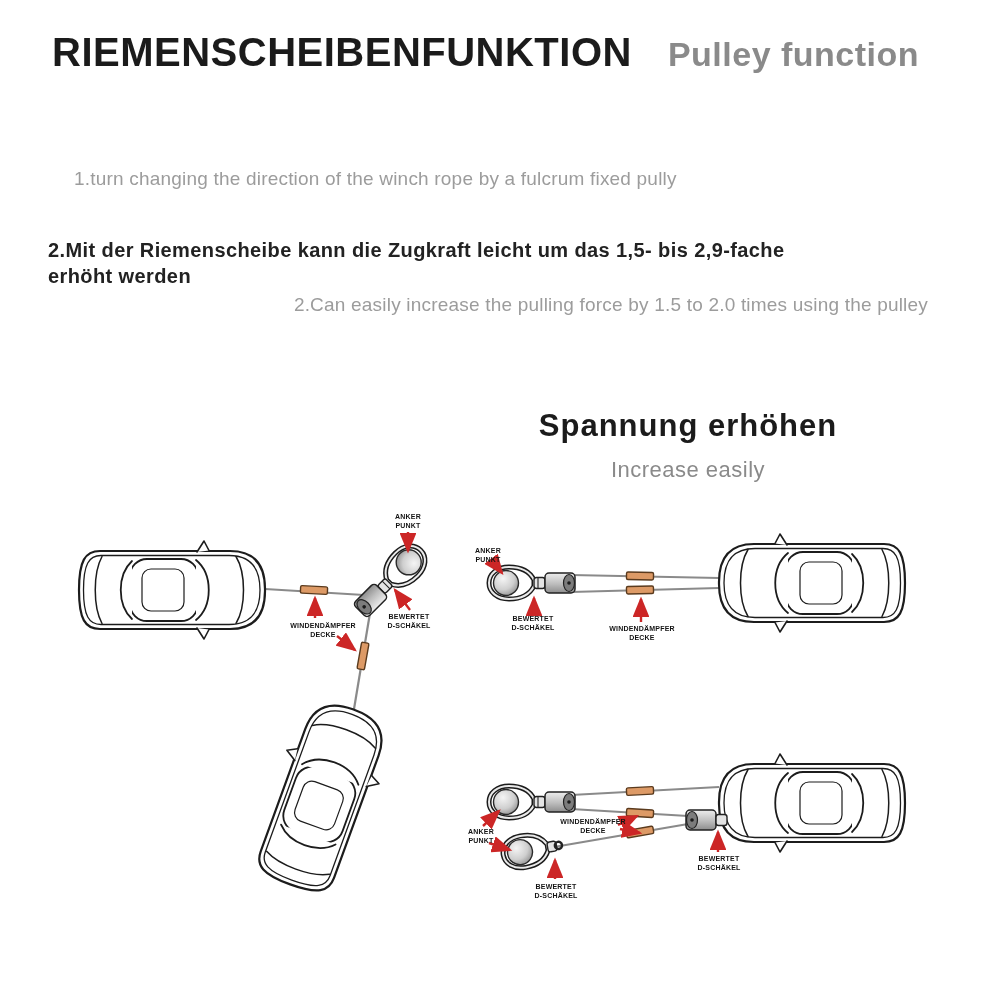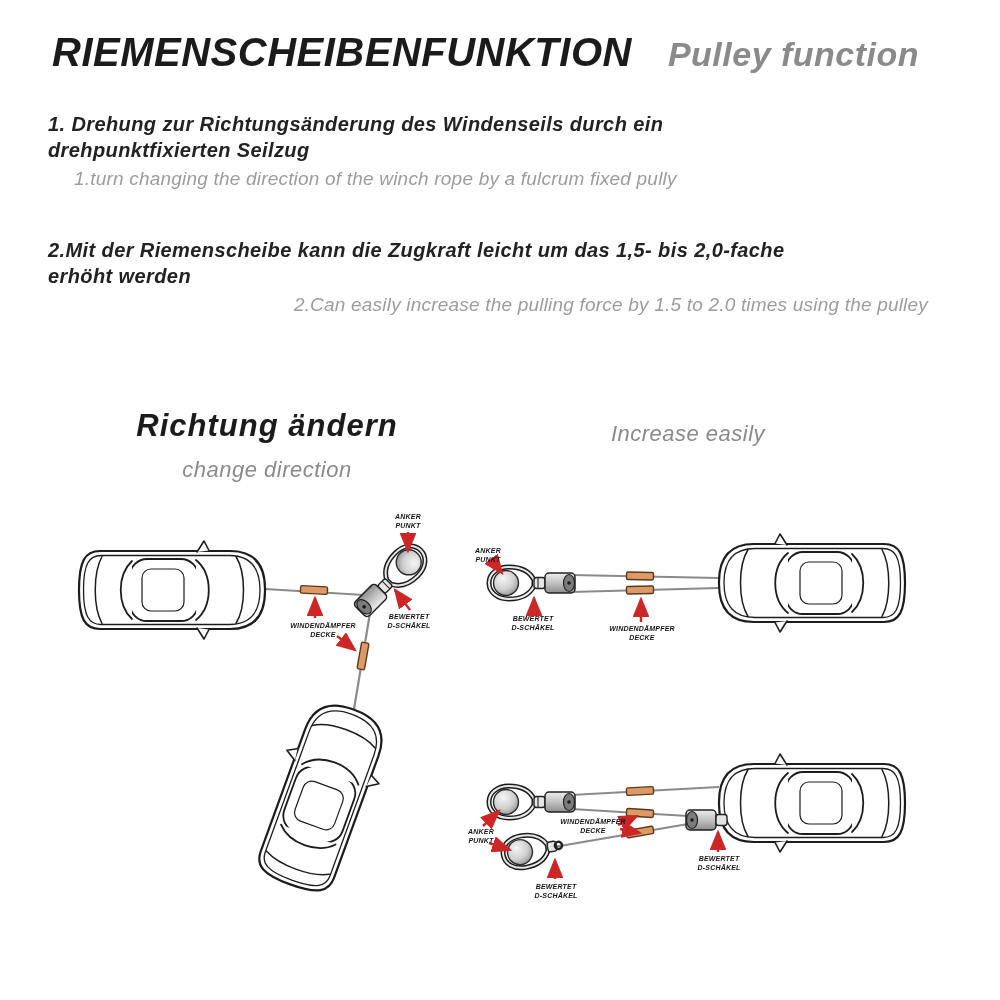--- a/index.html
+++ b/index.html
@@ -5,7 +5,7 @@
   * { margin:0; padding:0; box-sizing:border-box; }
   html,body { width:1000px; height:1000px; background:#ffffff; overflow:hidden;
               font-family:"Liberation Sans", sans-serif; }
-  .page { position:relative; width:1000px; height:1000px; background:#fff;font-style:italic; }
+  .page { position:relative; width:1000px; height:1000px; background:#fff; }
 
   .title-row { position:absolute; left:52px; top:30px; display:flex; align-items:baseline; gap:36px; }
   .title-de { font-size:40px; font-weight:bold; color:#1b1b1b; letter-spacing:.5px; }

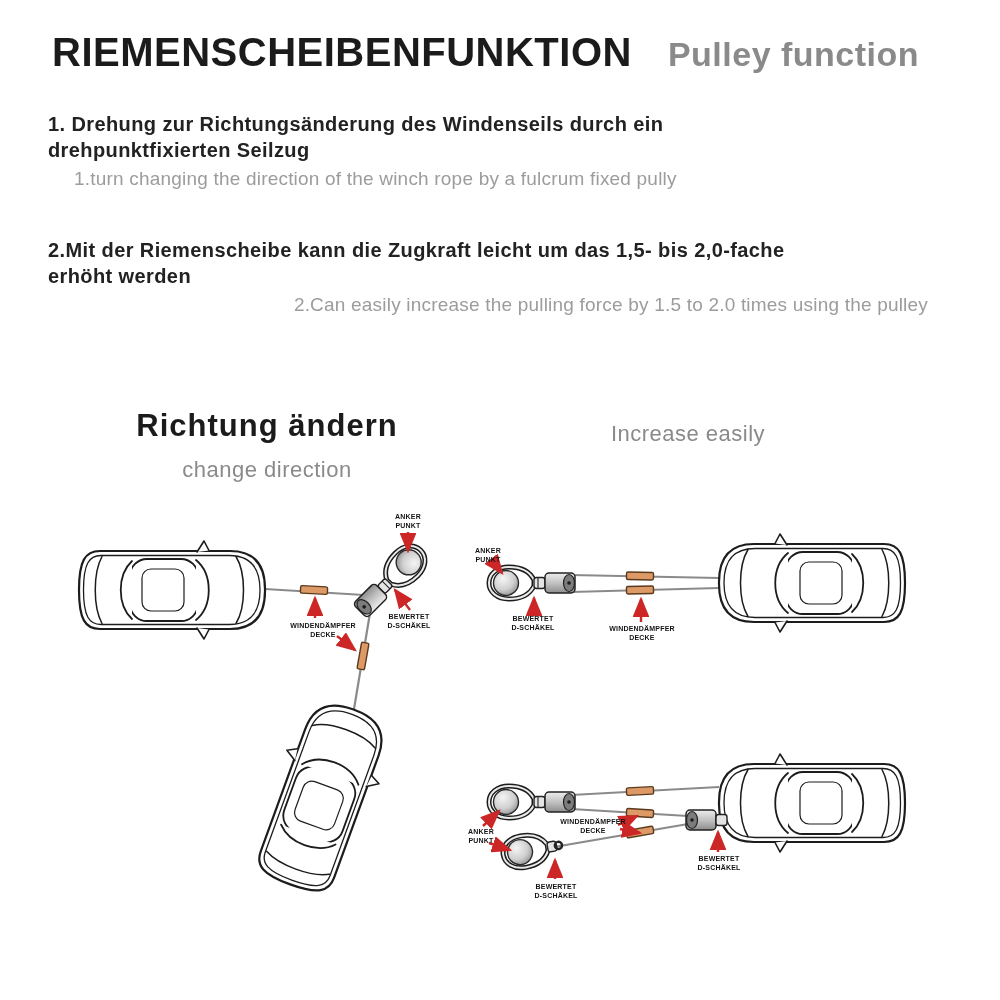--- a/index.html
+++ b/index.html
@@ -44,8 +44,6 @@
     <span class="title-en">Pulley function</span>
   </div>
 
-  <div class="para-de" id="p1de">1. Drehung zur Richtungsänderung des Windenseils durch ein
-drehpunktfixierten Seilzug</div>
   <div class="para-en" id="p1en">1.turn changing the direction of the winch rope by a fulcrum fixed pully</div>
   <div class="para-de" id="p2de">2.Mit der Riemenscheibe kann die Zugkraft leicht um das 1,5- bis 2,0-fache
 erhöht werden</div>

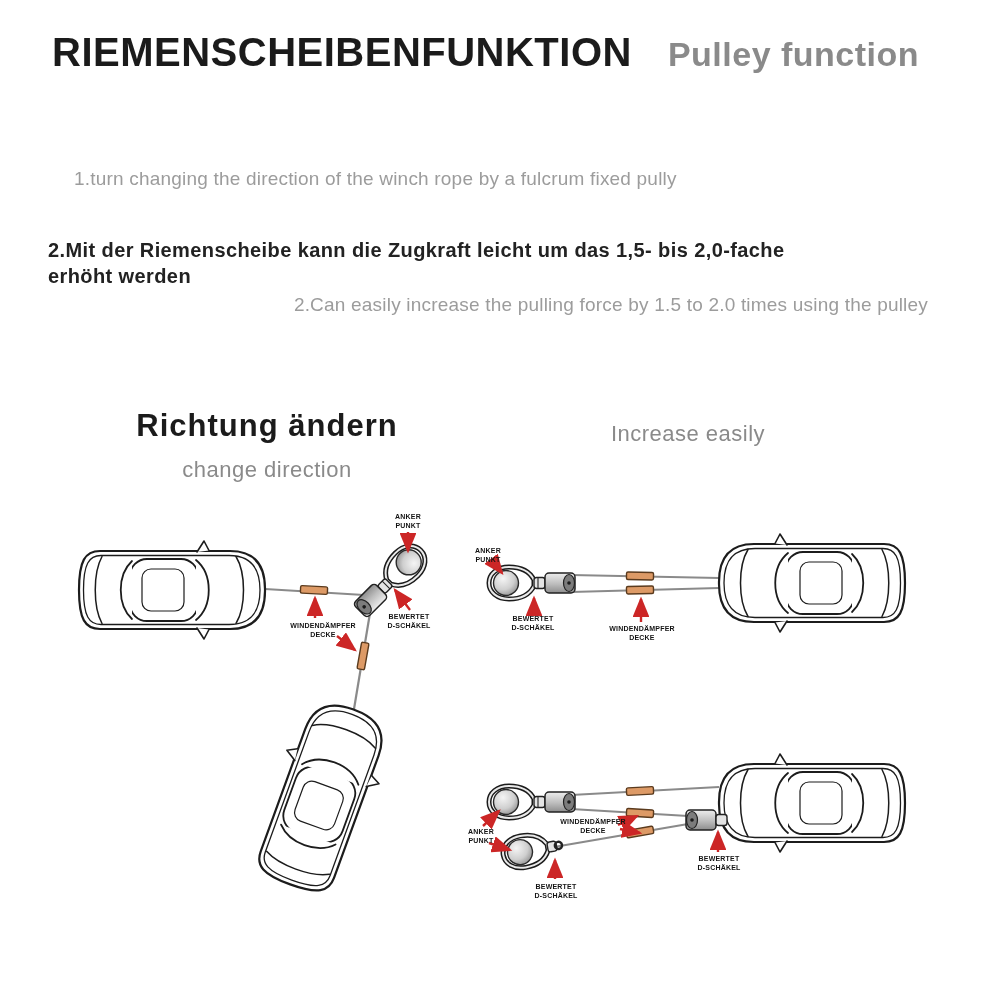--- a/index.html
+++ b/index.html
@@ -45,7 +45,7 @@
   </div>
 
   <div class="para-en" id="p1en">1.turn changing the direction of the winch rope by a fulcrum fixed pully</div>
-  <div class="para-de" id="p2de">2.Mit der Riemenscheibe kann die Zugkraft leicht um das 1,5- bis 2,0-fache
+  <div class="para-de" id="p2de">2.Mit der Riemenscheibe kann die Zugkraft leicht um das 1,5- bis 2,9-fache
 erhöht werden</div>
   <div class="para-en" id="p2en">2.Can easily increase the pulling force by 1.5 to 2.0 times using the pulley</div>
 

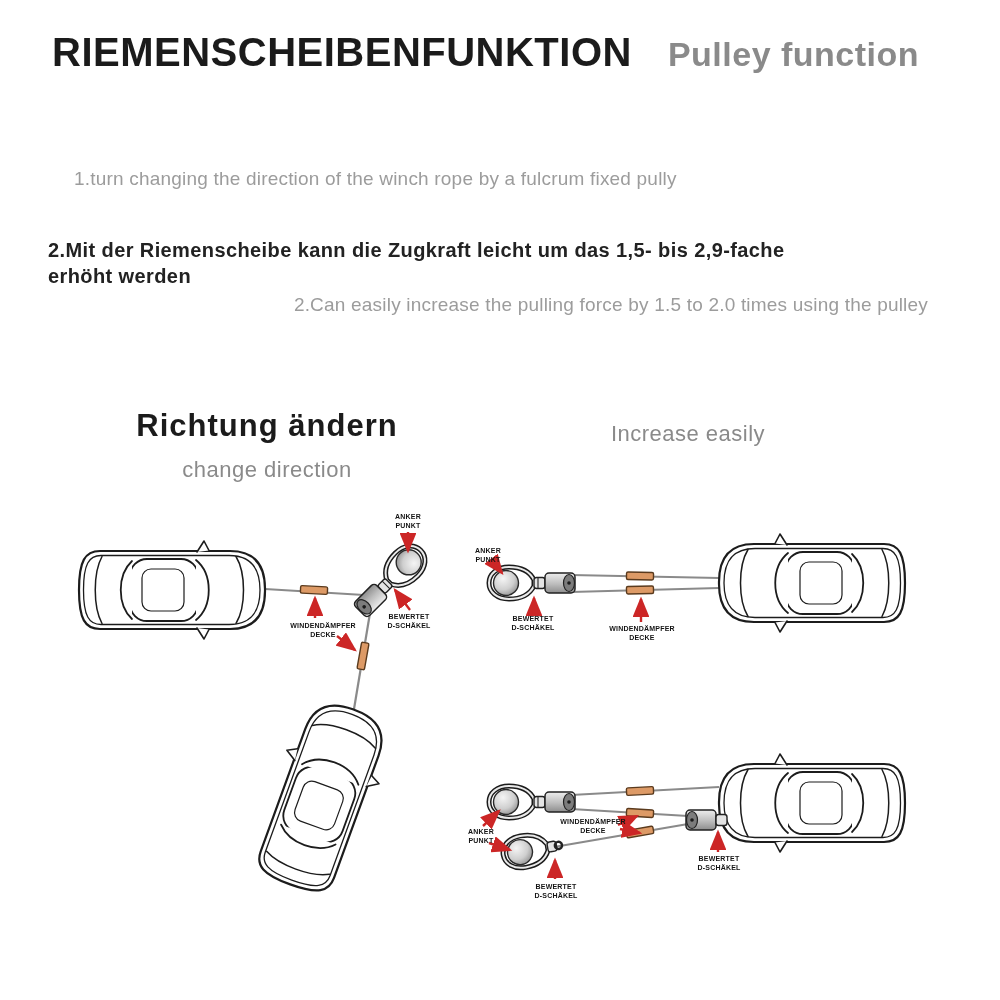--- a/index.html
+++ b/index.html
@@ -49,10 +49,6 @@
 erhöht werden</div>
   <div class="para-en" id="p2en">2.Can easily increase the pulling force by 1.5 to 2.0 times using the pulley</div>
 
-  <div class="col-head" id="head-left">
-    <div class="de">Richtung ändern</div>
-    <div class="en">change direction</div>
-  </div>
   <div class="col-head" id="head-right">
     <div class="en">Increase easily</div>
   </div>

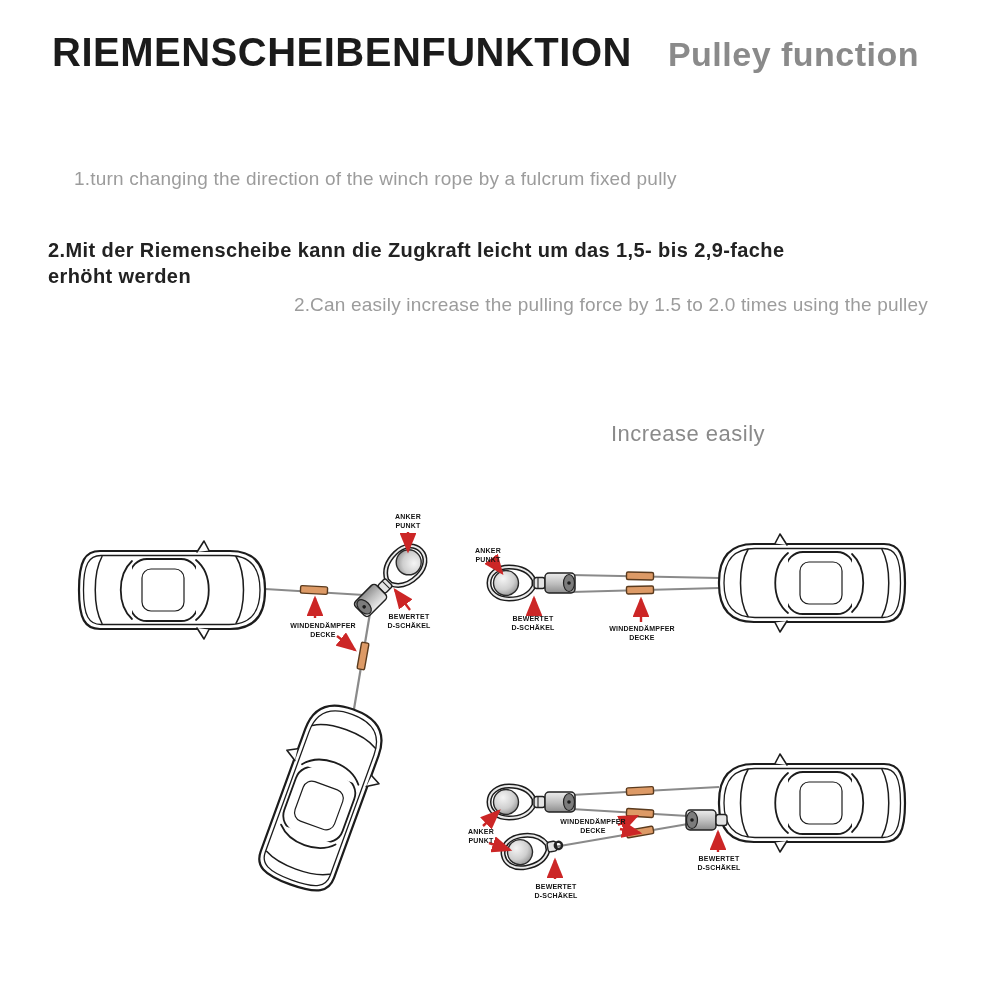--- a/index.html
+++ b/index.html
@@ -50,6 +50,7 @@
   <div class="para-en" id="p2en">2.Can easily increase the pulling force by 1.5 to 2.0 times using the pulley</div>
 
   <div class="col-head" id="head-right">
+    <div class="de">Spannung erhöhen</div>
     <div class="en">Increase easily</div>
   </div>
 

